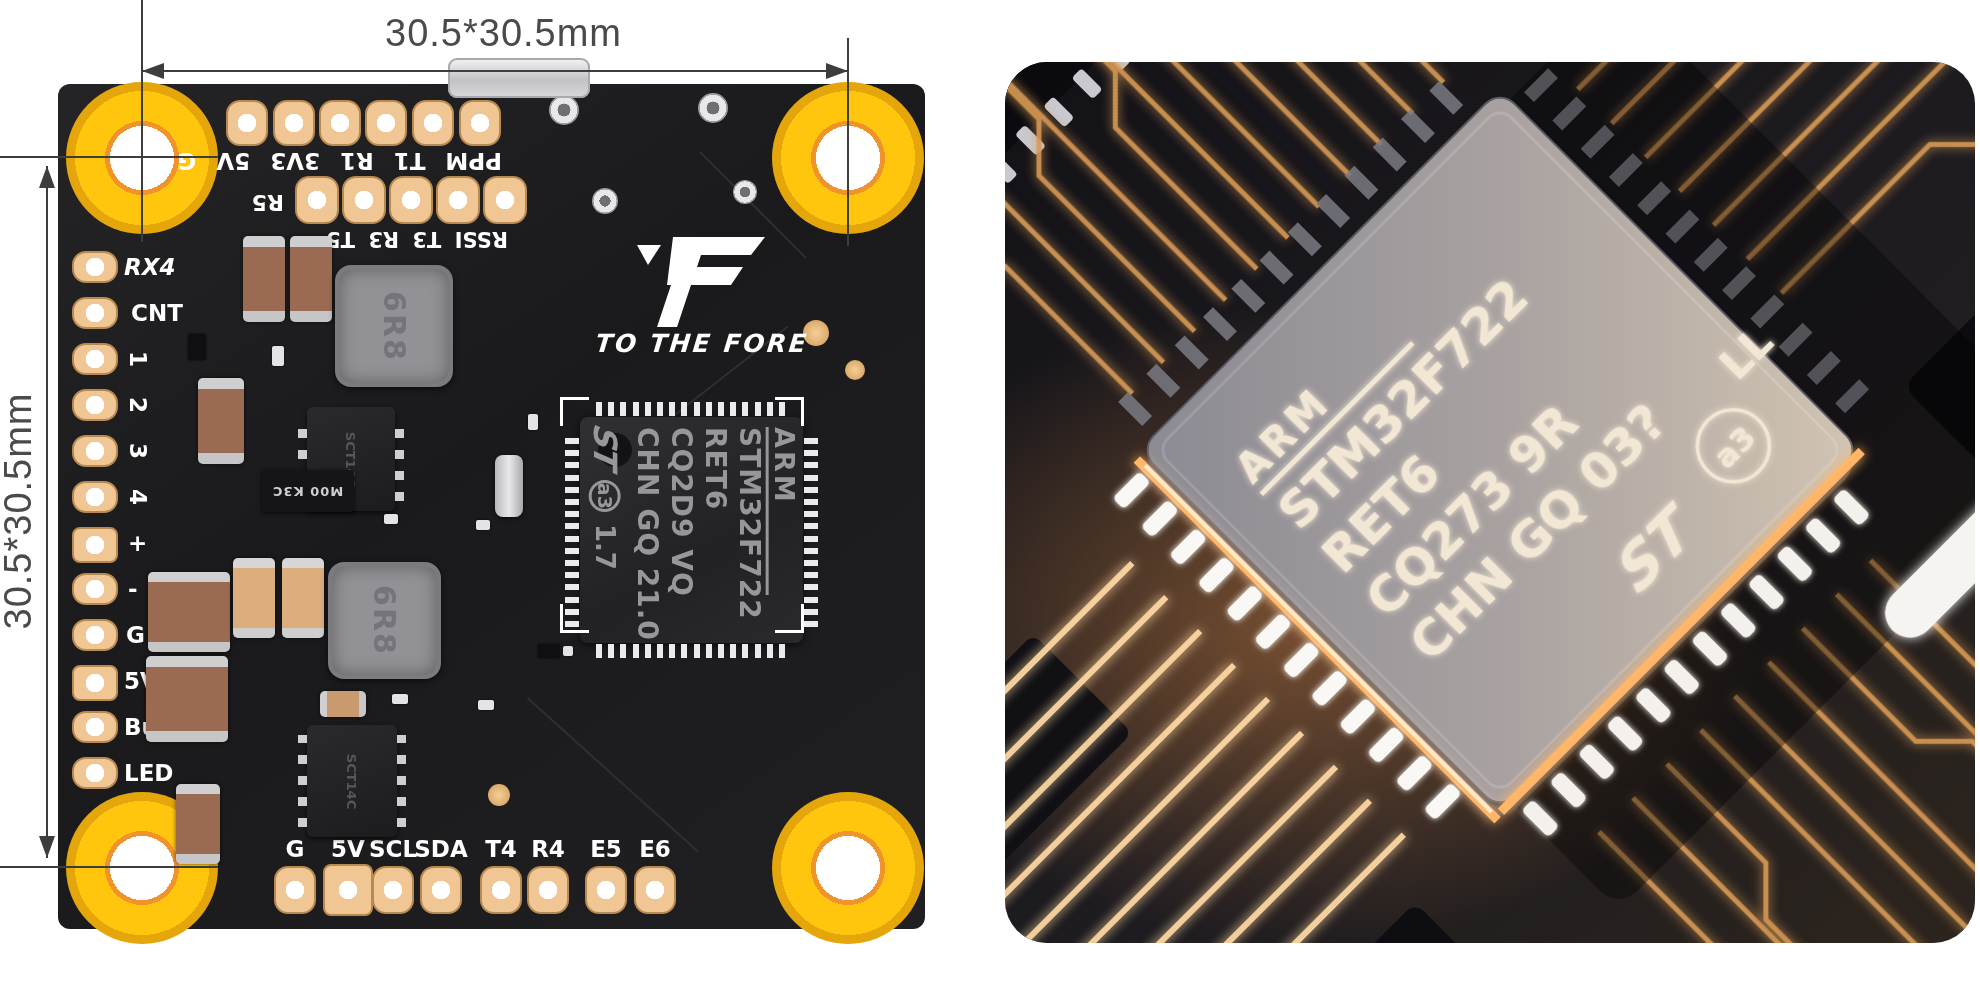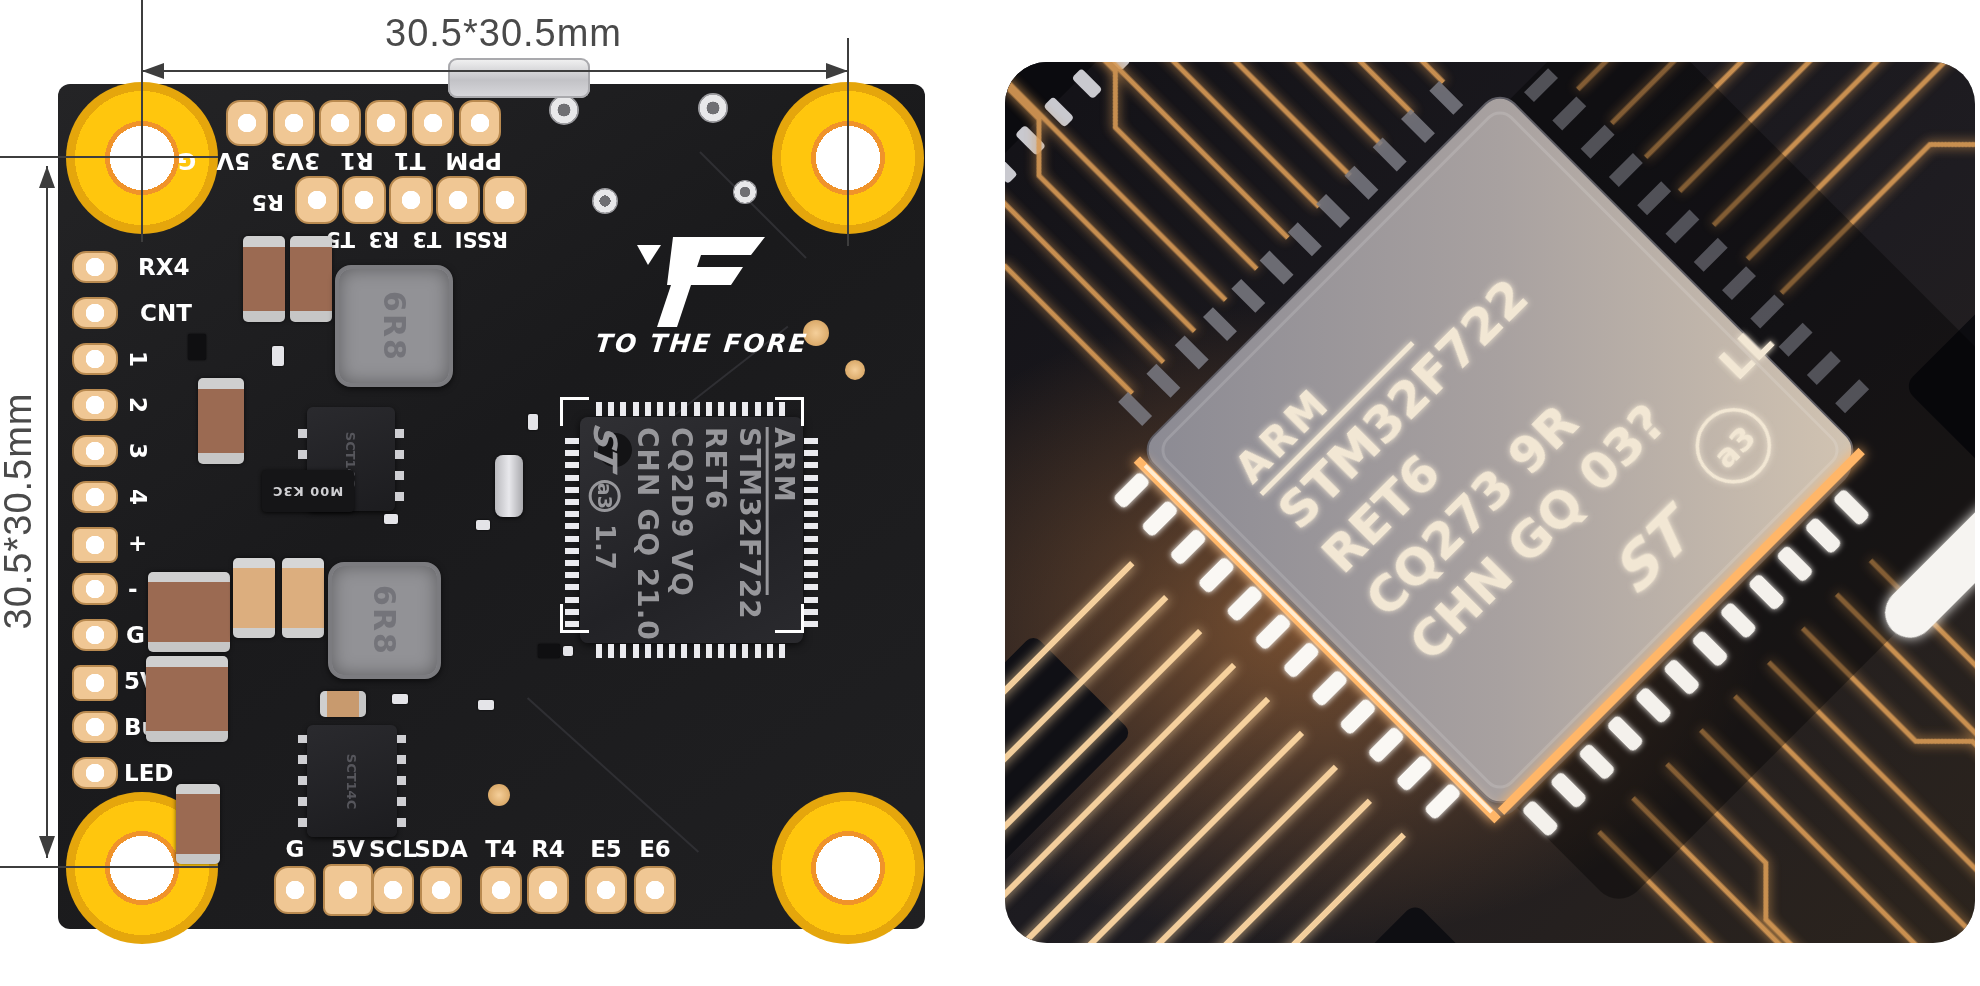--- a/index.html
+++ b/index.html
@@ -144,7 +144,7 @@
       <div class="pad" style="left:14px;top:581px;width:46px;height:36px;border-radius:8px;"></div>
       <div class="pad" style="left:14px;top:627px;width:46px;height:32px;"></div>
       <div class="pad" style="left:14px;top:673px;width:46px;height:32px;"></div>
-      <div class="silk" style="left:80px;top:170px;">RX4</div>
+      <div class="silk" style="left:66px;top:170px;font-style:italic;">RX4</div>
       <div class="silk" style="left:82px;top:216px;">CNT</div>
       <div class="silk rot90" style="left:68px;top:262px;width:24px;text-align:center;">1</div>
       <div class="silk rot90" style="left:68px;top:308px;width:24px;text-align:center;">2</div>

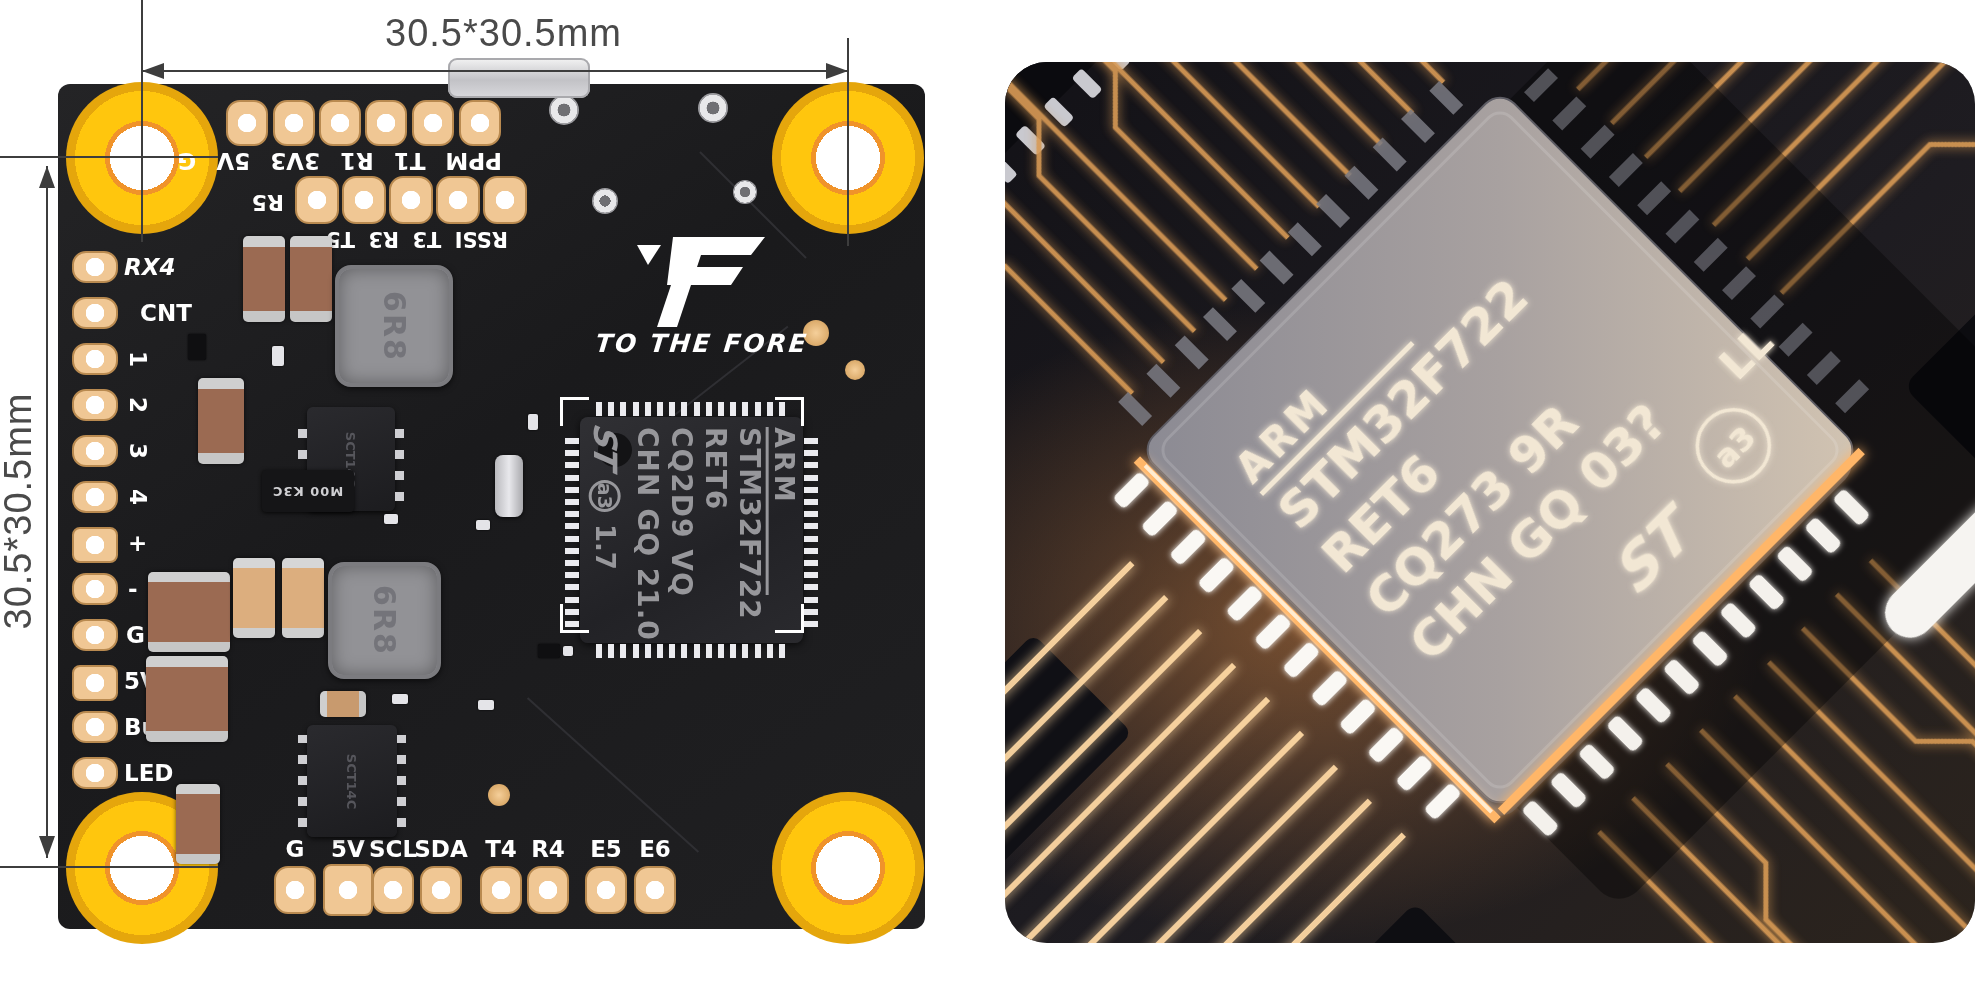--- a/index.html
+++ b/index.html
@@ -145,7 +145,7 @@
       <div class="pad" style="left:14px;top:627px;width:46px;height:32px;"></div>
       <div class="pad" style="left:14px;top:673px;width:46px;height:32px;"></div>
       <div class="silk" style="left:66px;top:170px;font-style:italic;">RX4</div>
-      <div class="silk" style="left:82px;top:216px;">CNT</div>
+      <div class="silk" style="left:73px;top:216px;">CNT</div>
       <div class="silk rot90" style="left:68px;top:262px;width:24px;text-align:center;">1</div>
       <div class="silk rot90" style="left:68px;top:308px;width:24px;text-align:center;">2</div>
       <div class="silk rot90" style="left:68px;top:354px;width:24px;text-align:center;">3</div>

